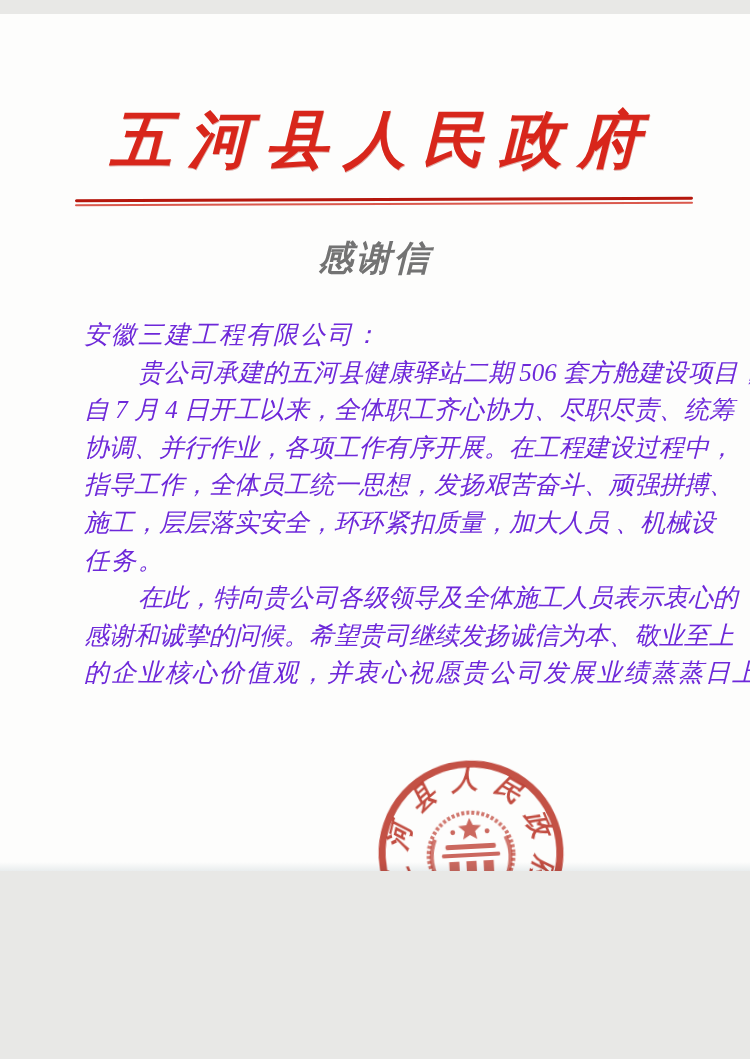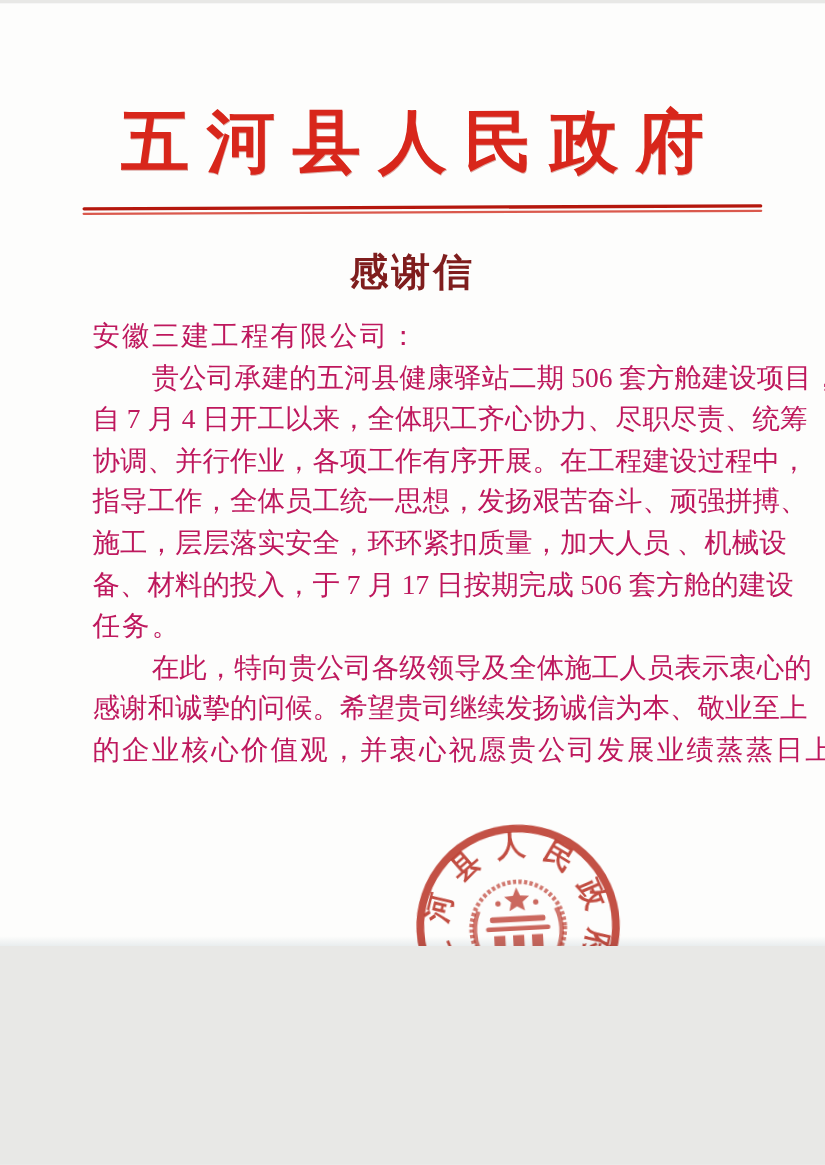--- a/index.html
+++ b/index.html
@@ -12,9 +12,10 @@
     position: relative;
     width: 750px;
     height: 857px;
-    margin: 3px auto;
+    margin: 14px auto;
     background: #fdfdfc;
     overflow: hidden;
+    font-style: italic;
   }
   
   .letterhead {

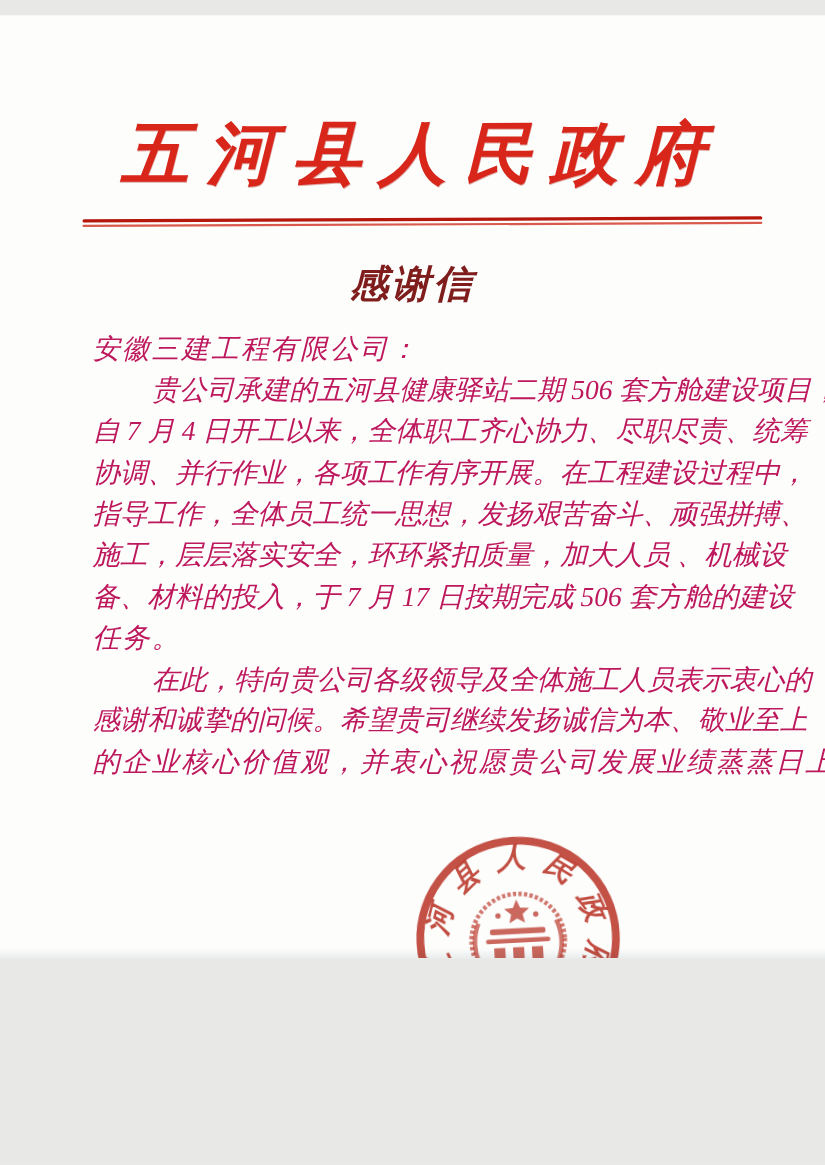--- a/index.html
+++ b/index.html
@@ -60,7 +60,7 @@
     font-size: 35px;
     font-weight: bold;
     letter-spacing: 3px;
-    color: #7f1d1d;
+    color: #737373;
   }
   
   .body-text {

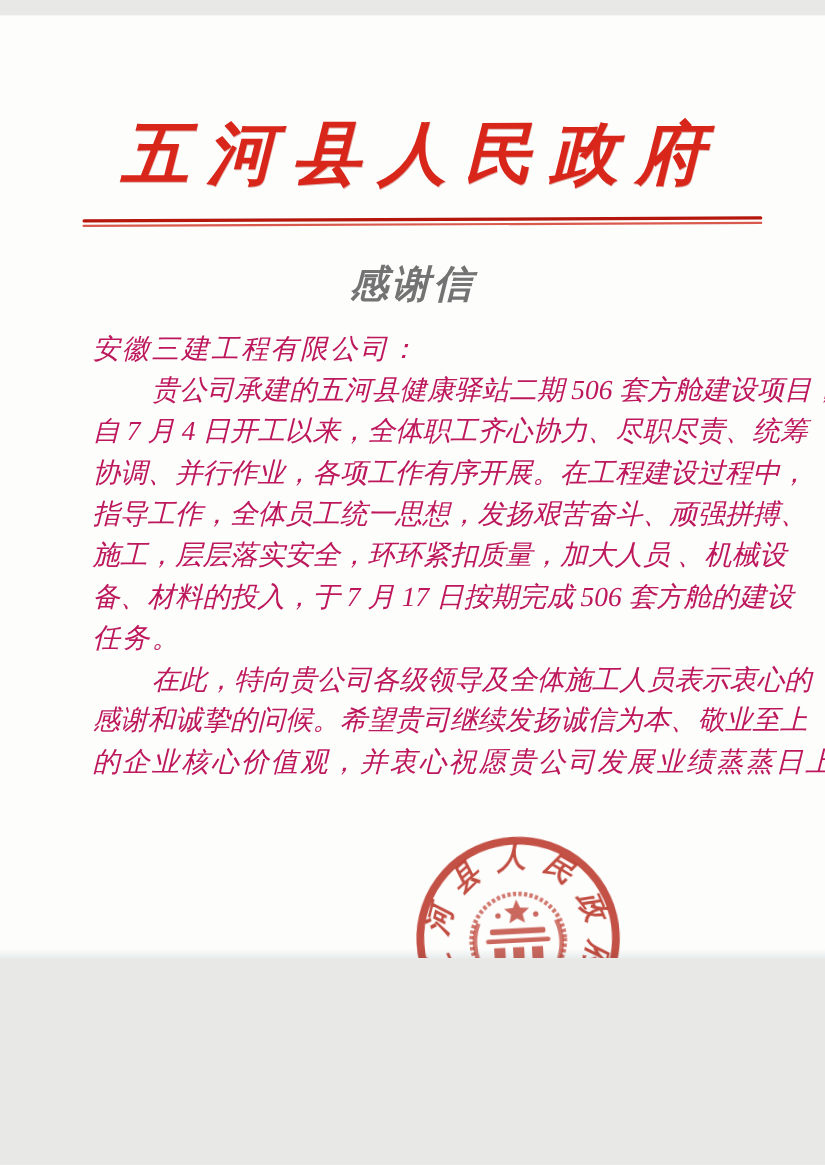--- a/index.html
+++ b/index.html
@@ -65,11 +65,11 @@
   
   .body-text {
     position: absolute;
-    top: 285px;
+    top: 302px;
     left: 84px;
     width: 585px;
     font-size: 25px;
-    color: #be185d;
+    color: #6d28d9;
   }
   .salutation {
     line-height: 37.6px;

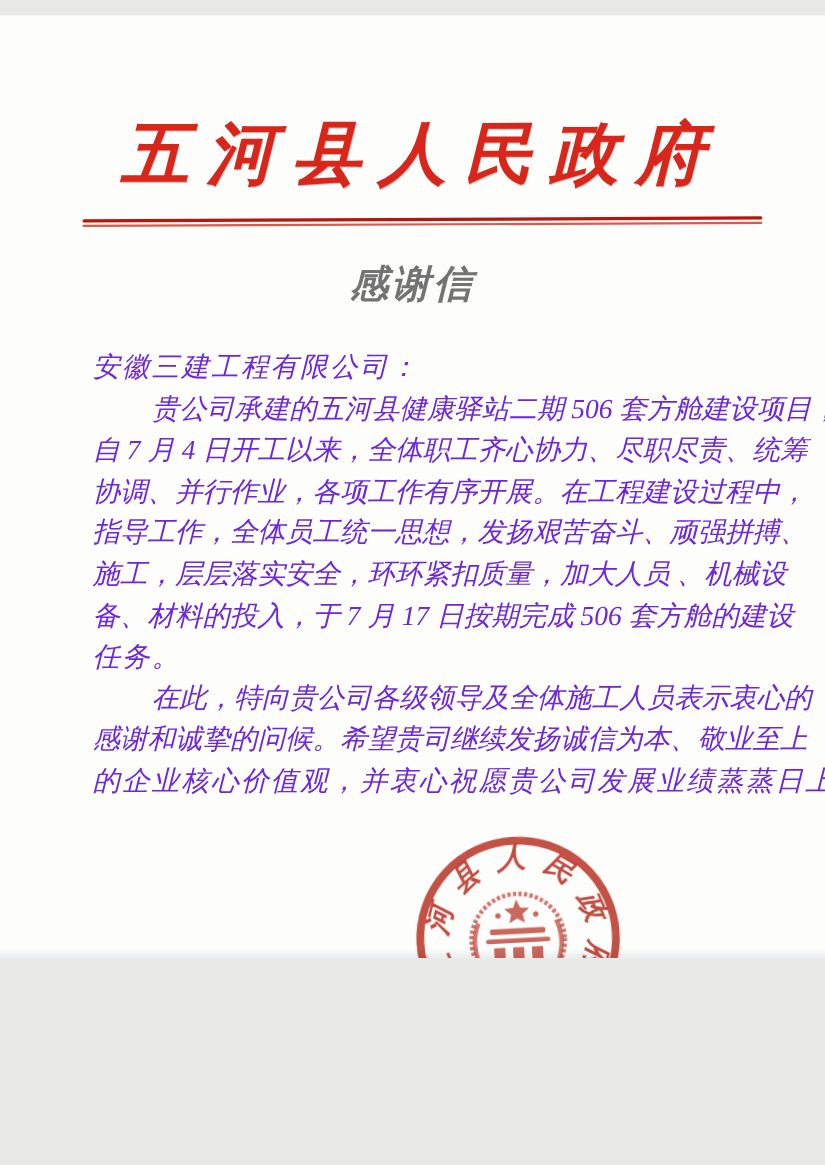--- a/index.html
+++ b/index.html
@@ -154,7 +154,6 @@
         <div class="line">协调、并行作业，各项工作有序开展。在工程建设过程中，</div>
         <div class="line">指导工作，全体员工统一思想，发扬艰苦奋斗、顽强拼搏、</div>
         <div class="line">施工，层层落实安全，环环紧扣质量，加大人员 、机械设</div>
-        <div class="line">备、材料的投入，于 7 月 17 日按期完成 506 套方舱的建设</div>
         <div class="line">任务。</div>
       </div>
 

